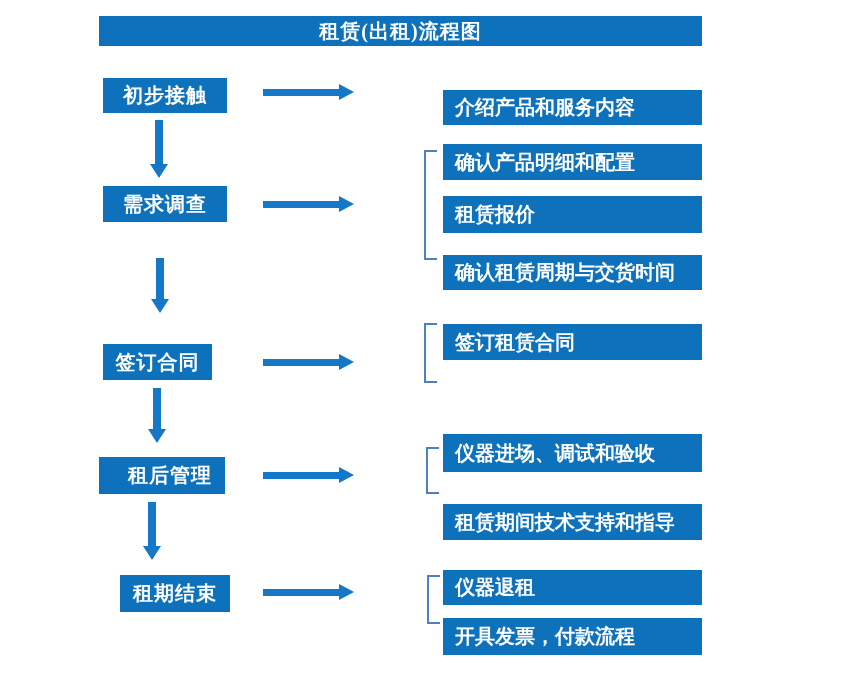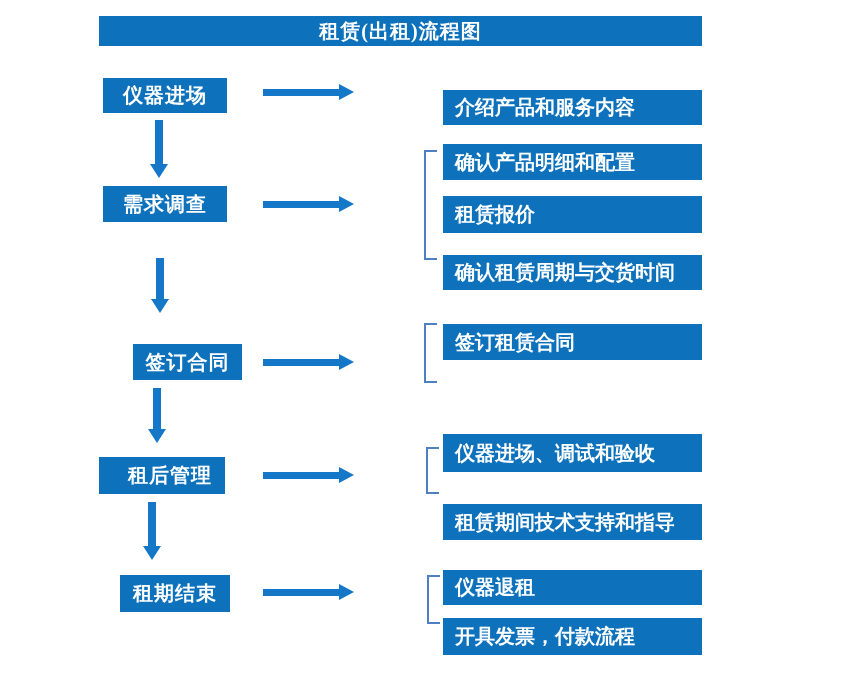--- a/index.html
+++ b/index.html
@@ -65,7 +65,7 @@
 
   <div class="title-bar">租赁(出租)流程图</div>
 
-  <div class="box step" style="left:103px; top:78px;  width:124px; height:35px;">仪器进场</div>
+  <div class="box step" style="left:103px; top:78px;  width:124px; height:35px;">初步接触</div>
   <div class="box step" style="left:103px; top:186px; width:124px; height:36px;">需求调查</div>
   <div class="box step" style="left:103px; top:344px; width:109px; height:36px;margin-left:30px;">签订合同</div>
   <div class="box step" style="left:99px;  top:457px; width:110px; height:37px;padding-left:16px;">租后管理</div>

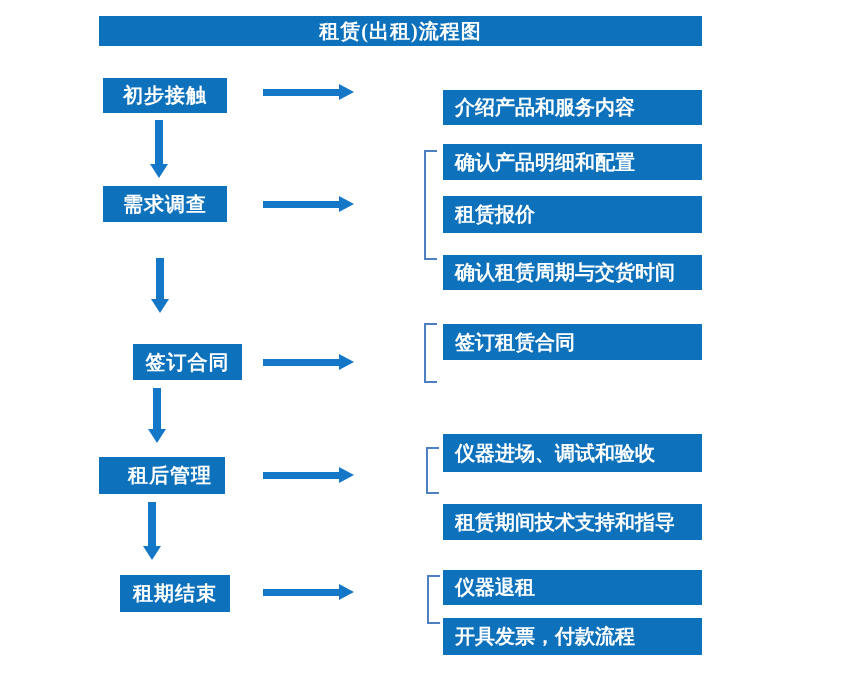--- a/index.html
+++ b/index.html
@@ -67,7 +67,7 @@
 
   <div class="box step" style="left:103px; top:78px;  width:124px; height:35px;">初步接触</div>
   <div class="box step" style="left:103px; top:186px; width:124px; height:36px;">需求调查</div>
-  <div class="box step" style="left:103px; top:344px; width:109px; height:36px;margin-left:30px;">签订合同</div>
+  <div class="box step" style="left:103px; top:344px; width:109px; height:36px;">签订合同</div>
   <div class="box step" style="left:99px;  top:457px; width:110px; height:37px;padding-left:16px;">租后管理</div>
   <div class="box step" style="left:100px; top:575px; width:110px; height:37px;margin-left:20px;">租期结束</div>
 

